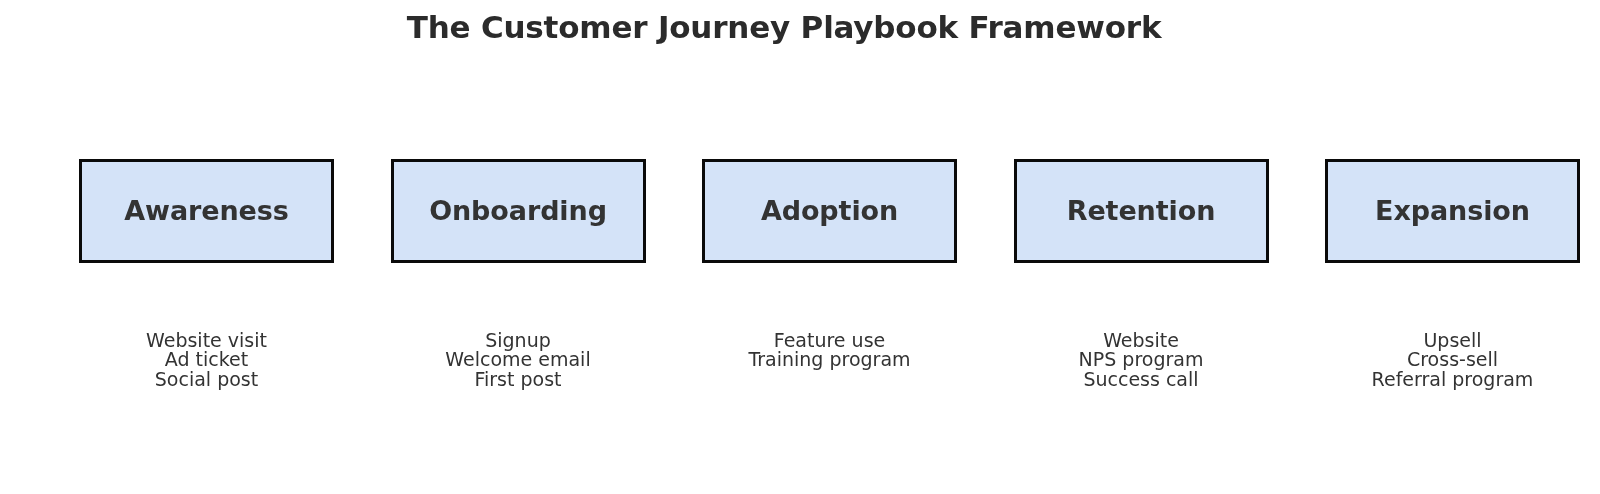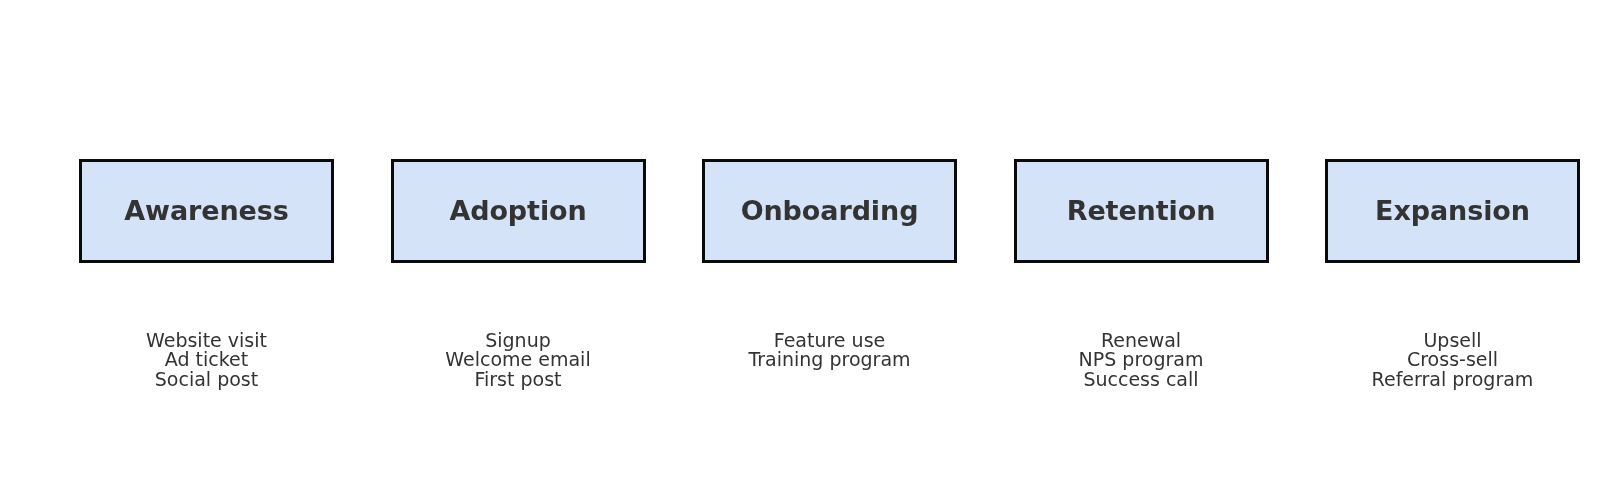--- a/index.html
+++ b/index.html
@@ -95,6 +95,7 @@
 
 <div id="canvas">
 
+  <div id="figure-title">The Customer Journey Playbook Framework</div>
 
   <div id="stage-row">
 

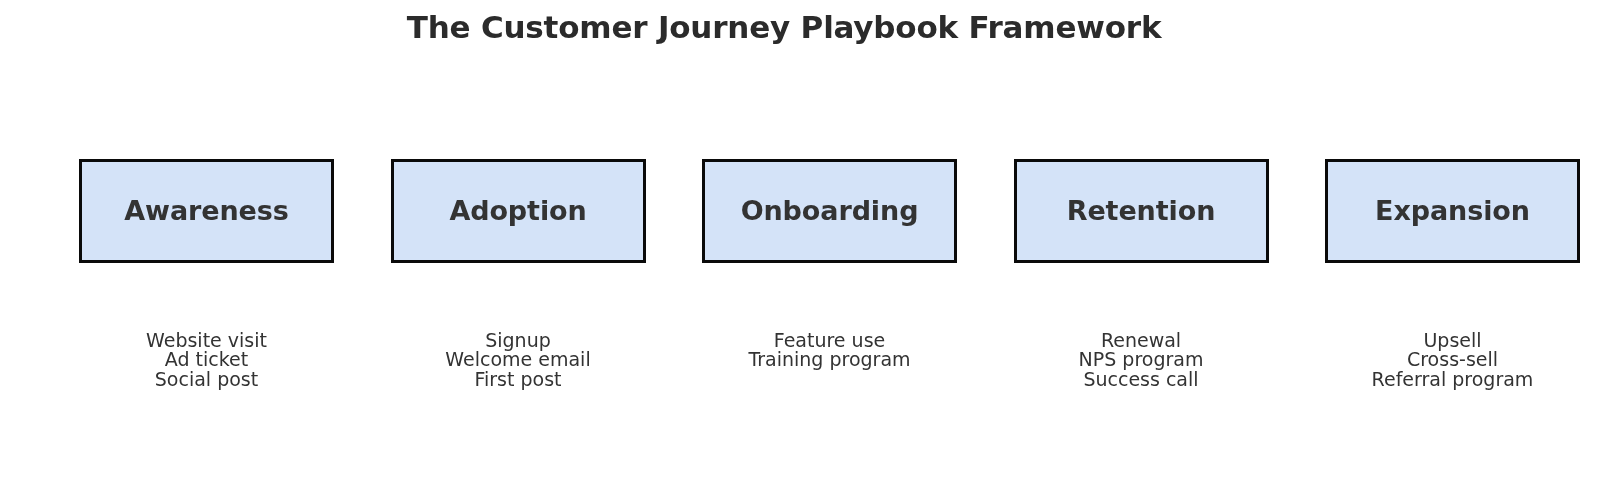--- a/index.html
+++ b/index.html
@@ -104,11 +104,11 @@
     </div>
 
     <div class="stage-box">
-      <span class="stage-box-label">Adoption</span>
+      <span class="stage-box-label">Onboarding</span>
     </div>
 
     <div class="stage-box">
-      <span class="stage-box-label">Onboarding</span>
+      <span class="stage-box-label">Adoption</span>
     </div>
 
     <div class="stage-box">

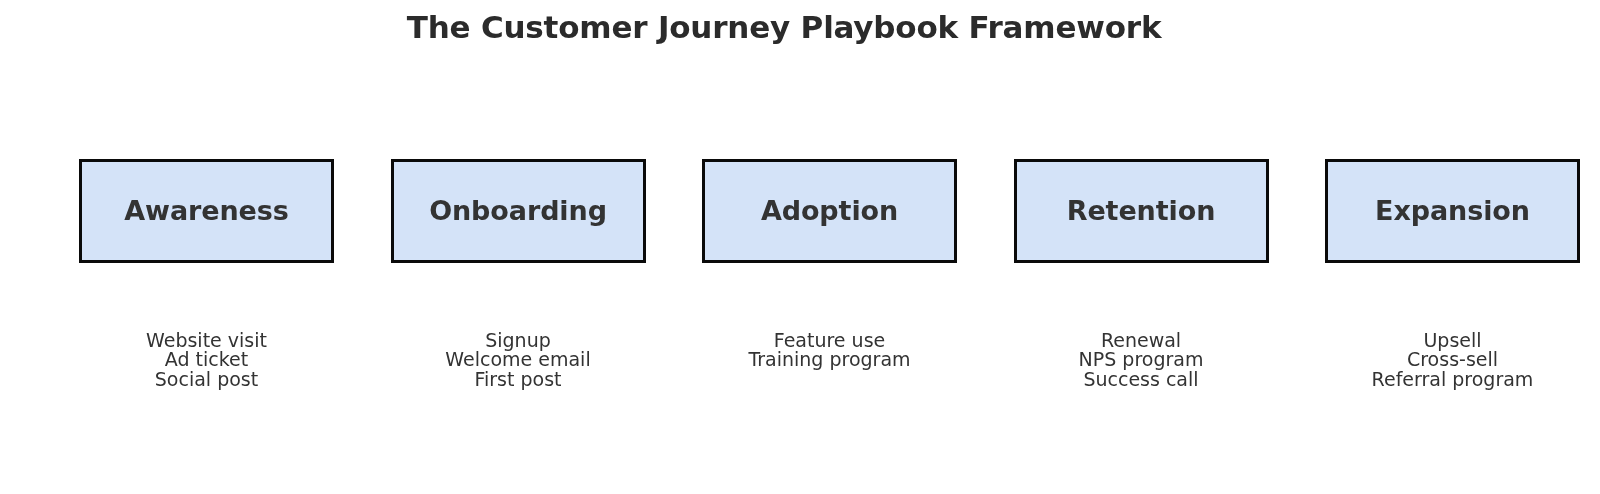--- a/index.html
+++ b/index.html
@@ -141,7 +141,7 @@
     </div>
 
     <div class="touchpoint-group">
-      <div class="touchpoint-line">Renewal</div>
+      <div class="touchpoint-line">Website</div>
       <div class="touchpoint-line">NPS program</div>
       <div class="touchpoint-line">Success call</div>
     </div>

